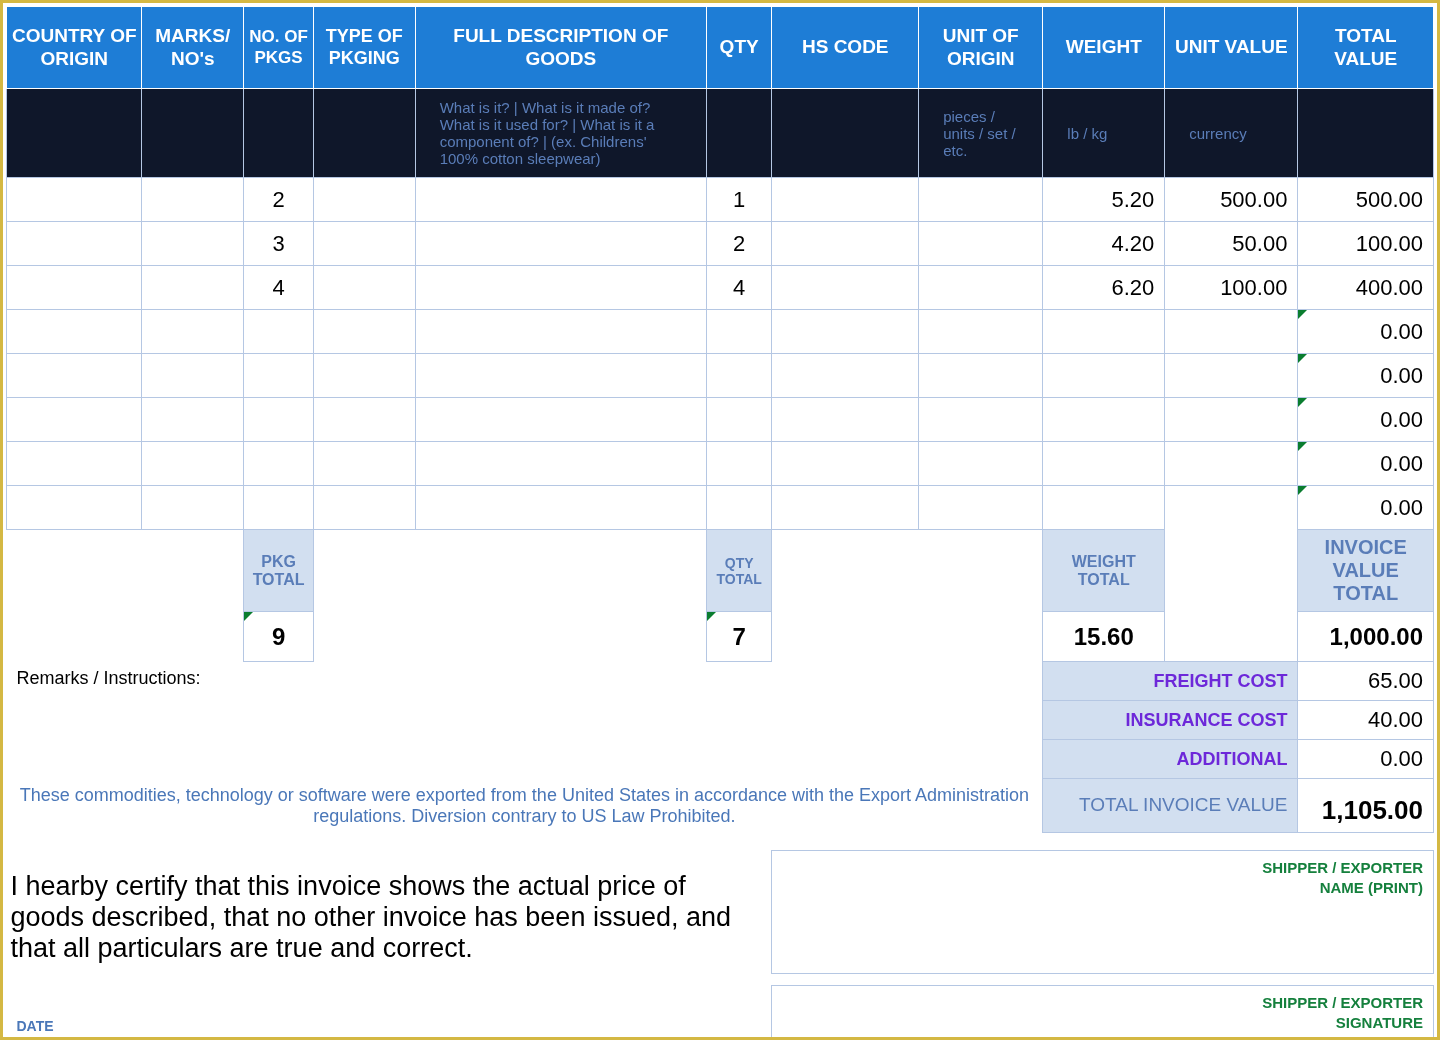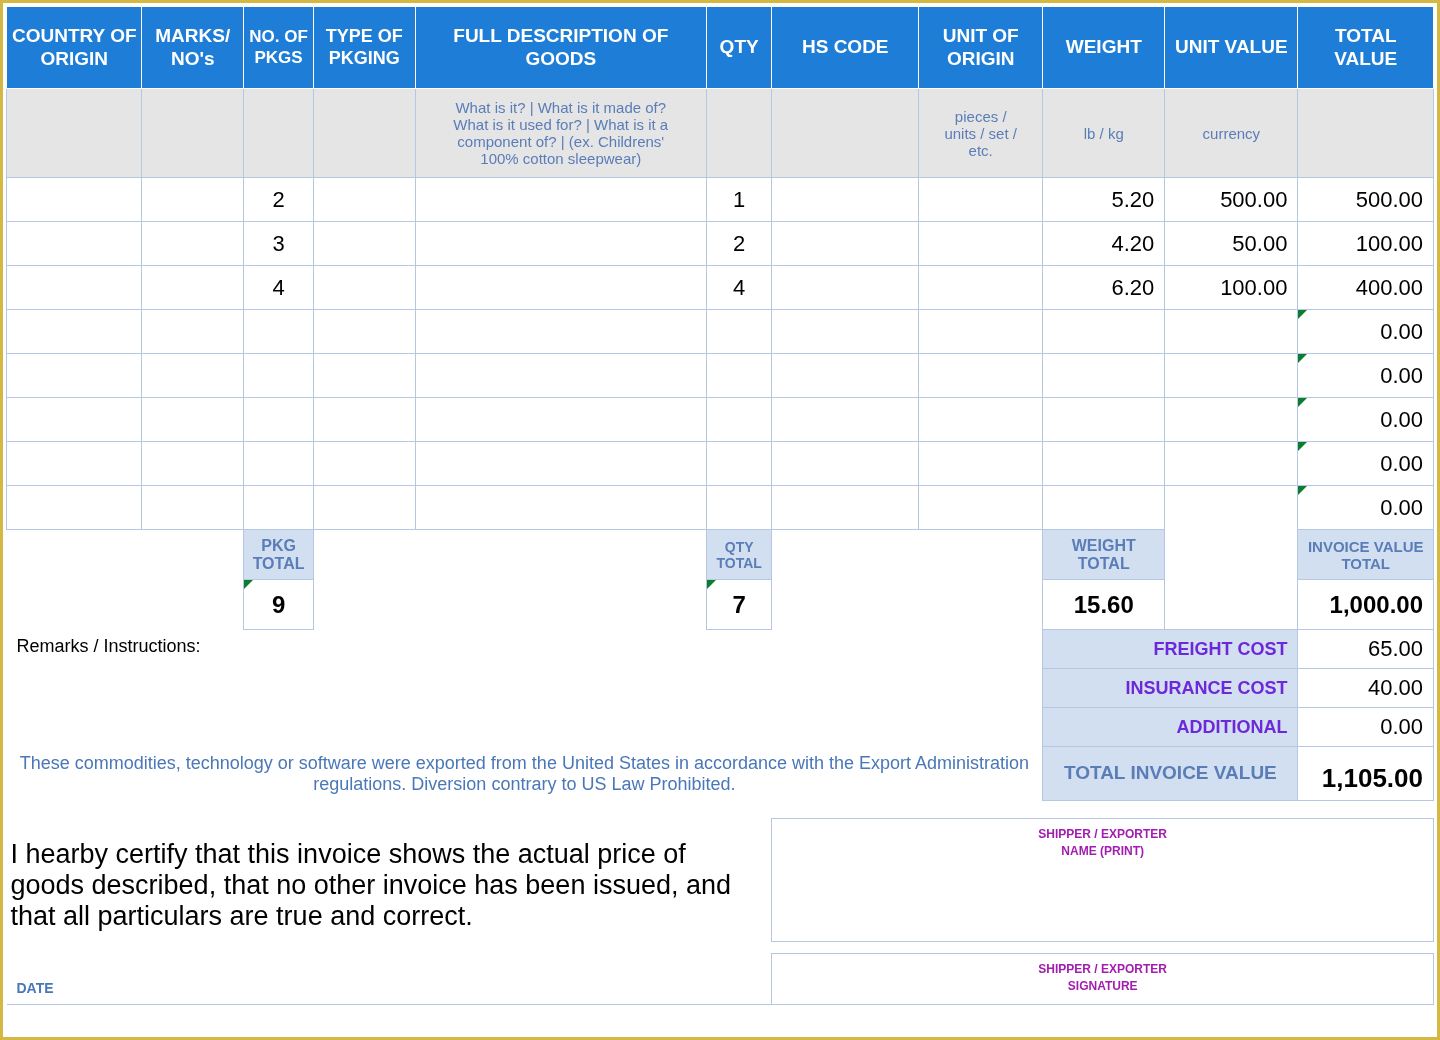--- a/index.html
+++ b/index.html
@@ -29,10 +29,9 @@
   height: 82px;
 }
 .hint-row td {
-  background: #e5e5e5;
+  background: #0f172a;
   color: #5a7db8;
   font-size: 15px;
-  text-align: center;
   padding: 10px 24px;
   border: 1px solid #b5c7e3;
   vertical-align: middle;

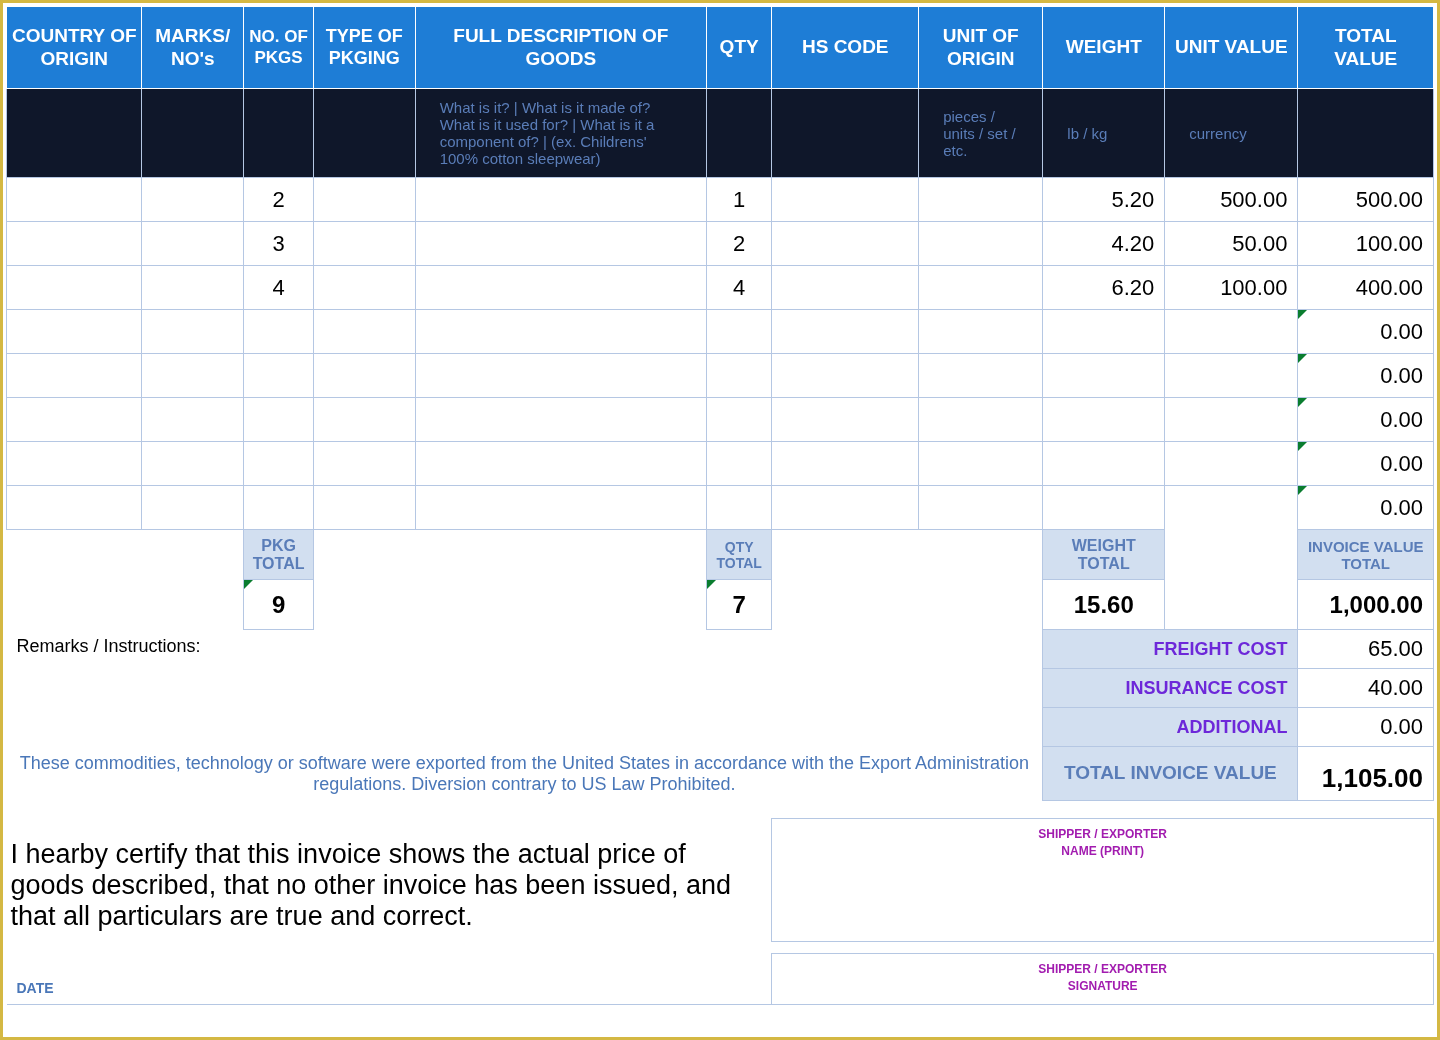--- a/index.html
+++ b/index.html
@@ -312,7 +312,7 @@
       <td class="label" style="font-size:14px">QTY TOTAL</td>
       <td colspan="2" class="noborder nobg"></td>
       <td class="label">WEIGHT TOTAL</td>
-      <td class="label" style="font-size:15px">INVOICE VALUE TOTAL</td>
+      <td class="label" style="font-size:20px">INVOICE VALUE TOTAL</td>
     </tr>
     <tr class="totals-value-row">
       <td colspan="2" class="noborder"></td>

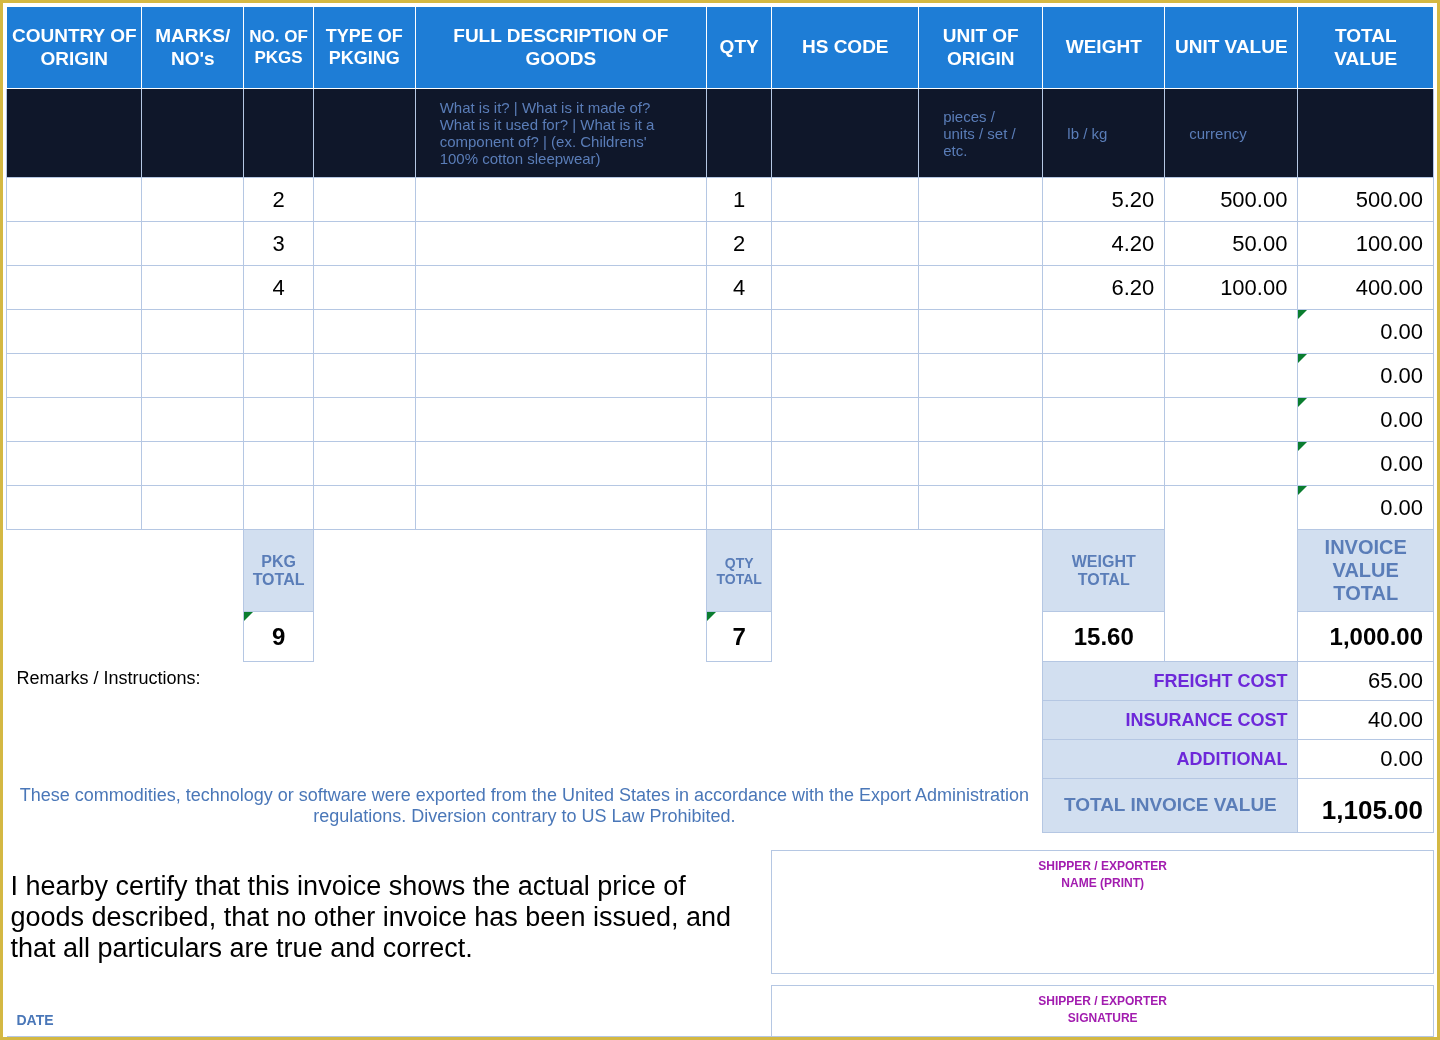--- a/index.html
+++ b/index.html
@@ -103,8 +103,8 @@
 .invoice-total-label {
   background: #d2dff0;
   color: #5a7db8;
-  font-weight: bold;
-  text-align: center;
+  font-weight: normal;
+  text-align: right;
   font-size: 19px !important;
   line-height: 1.2;
 }

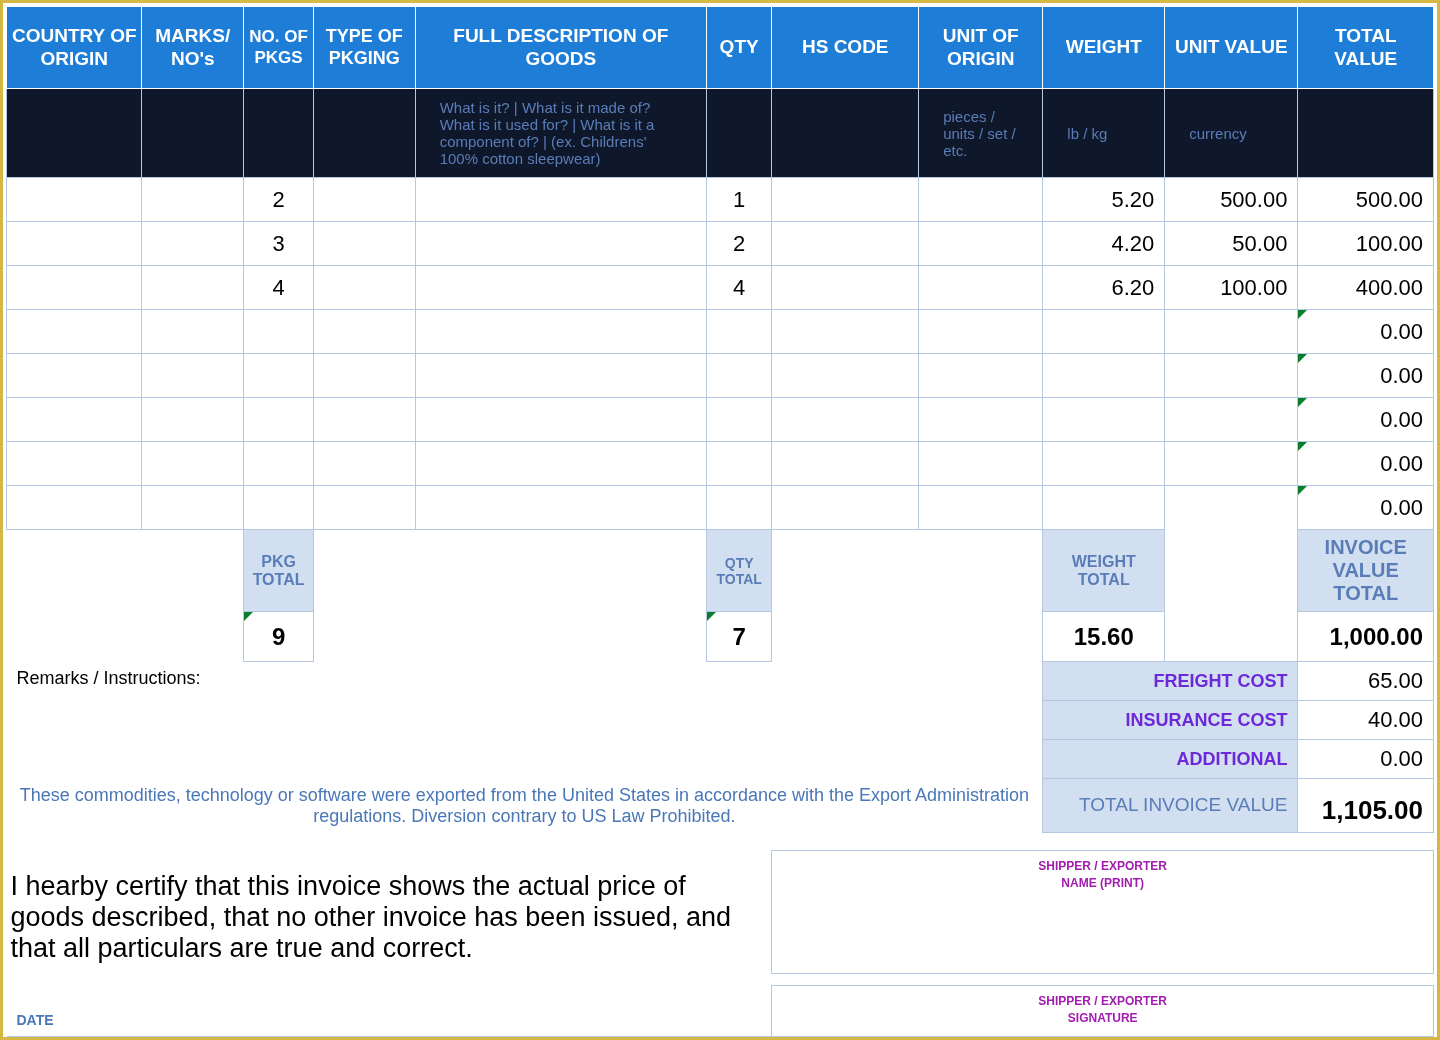--- a/index.html
+++ b/index.html
@@ -135,12 +135,12 @@
 }
 .sig-box {
   border: 1px solid #b5c7e3;
-  color: #a21caf;
-  font-size: 12px;
+  color: #15803d;
+  font-size: 15px;
   font-weight: bold;
   padding: 8px 10px;
   vertical-align: top;
-  text-align: center;
+  text-align: right;
 }
 .sig-box div { margin-bottom: 3px; }
 .date-label {

